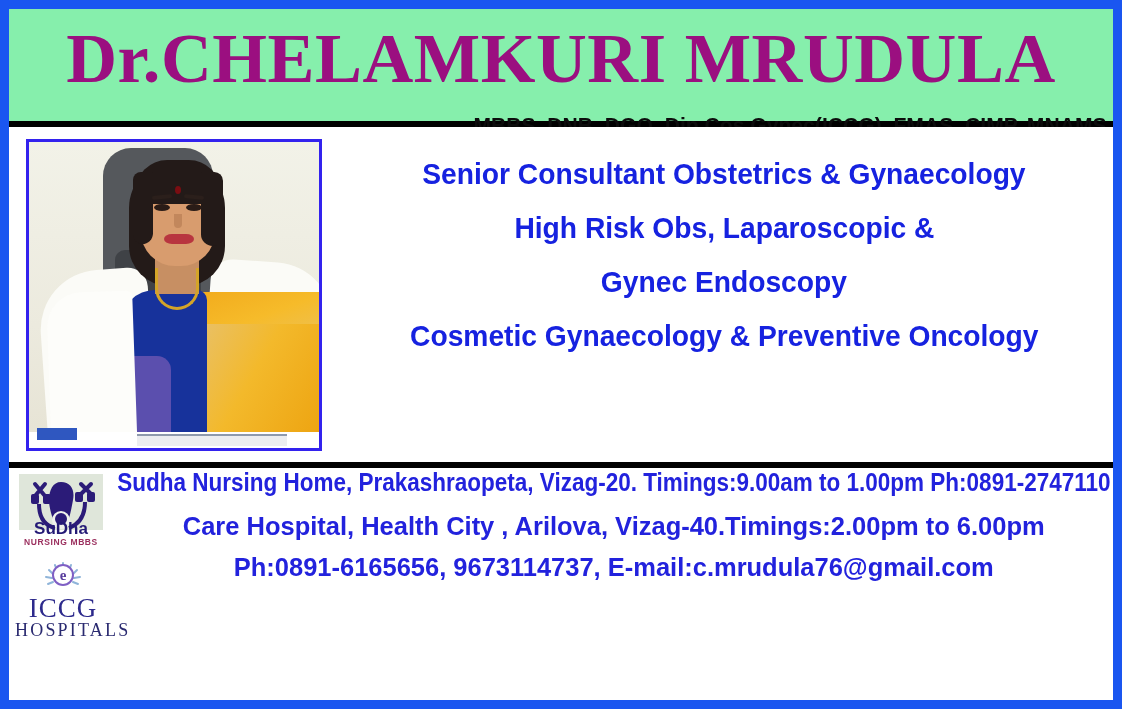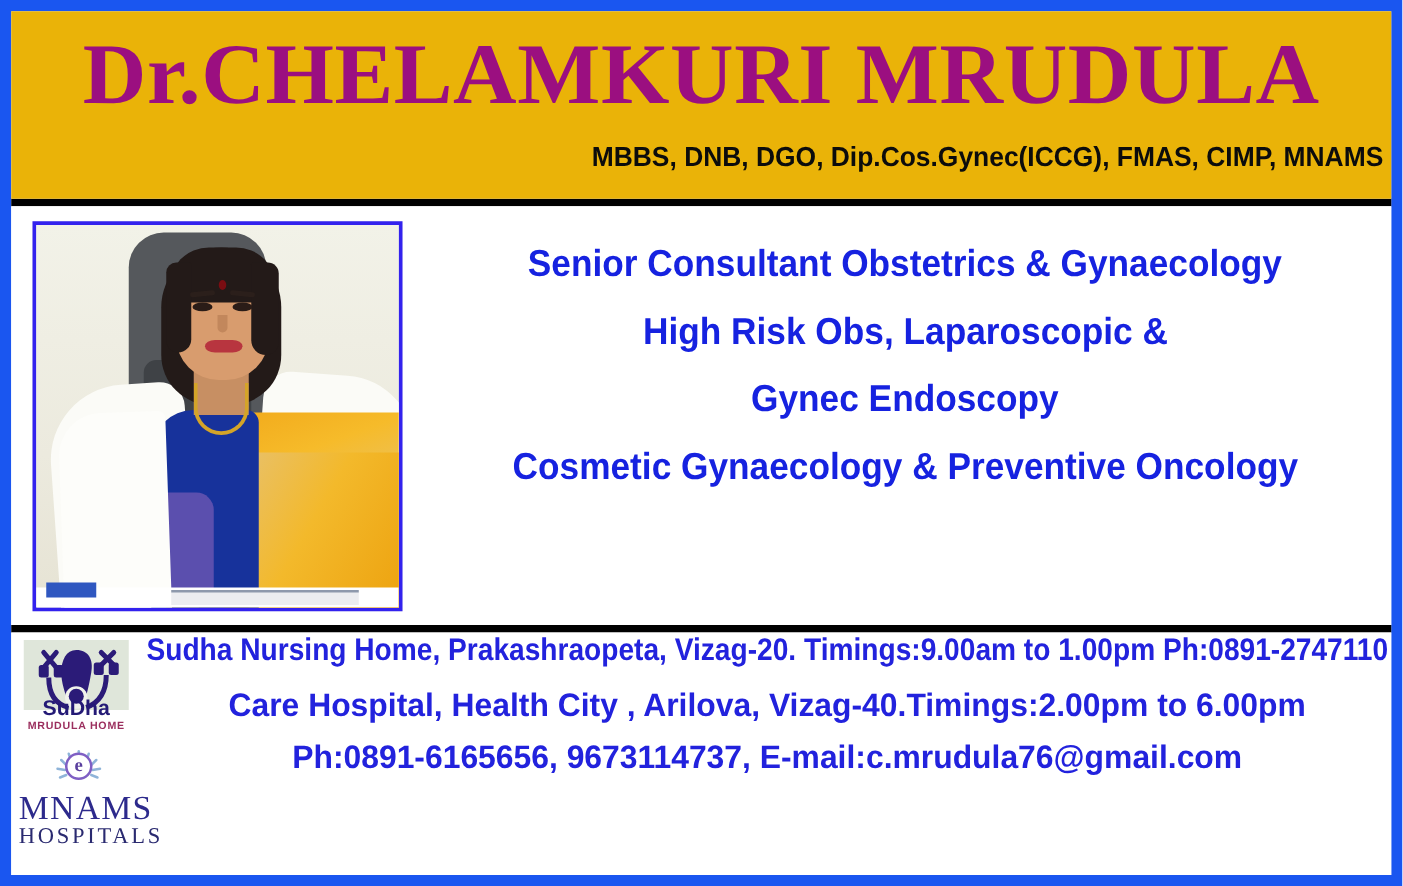--- a/index.html
+++ b/index.html
@@ -25,8 +25,8 @@
   
   #header {
     position: relative;
-    height: 150px;
-    background: #eab308;
+    height: 112px;
+    background: #86efac;
     padding: 16px;
   }
 

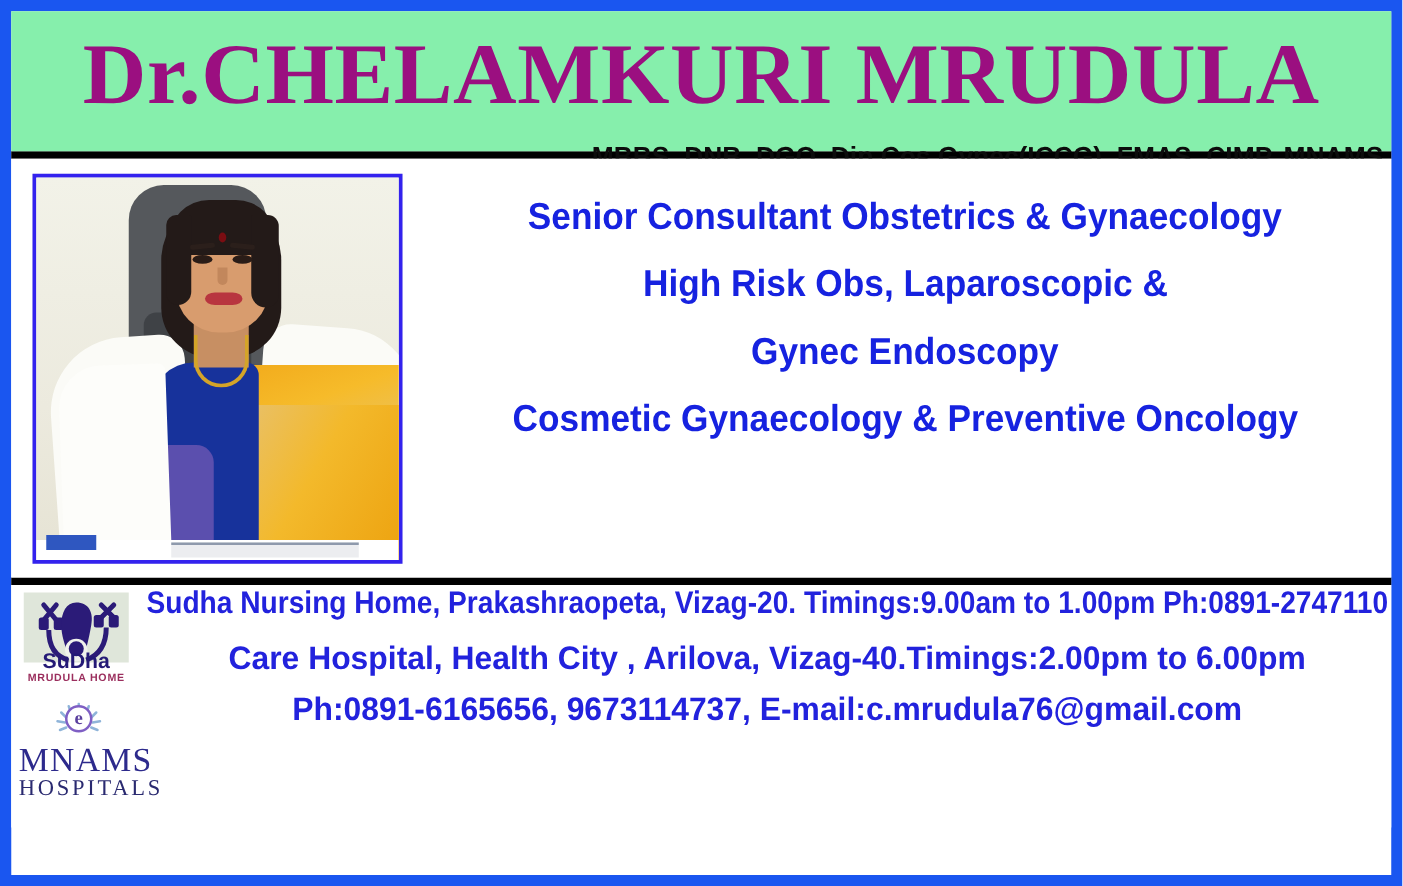--- a/index.html
+++ b/index.html
@@ -282,7 +282,7 @@
           <circle cx="42" cy="45" r="6" fill="#2b1b78"></circle>
         </svg>
         <div style="position:absolute;left:0;right:0;top:46px;text-align:center;font-family:'Liberation Sans',sans-serif;font-weight:bold;font-size:17px;color:#241a76;line-height:18px;">SuDha</div>
-        <div style="position:absolute;left:0;right:0;top:63px;text-align:center;font-family:'Liberation Sans',sans-serif;font-weight:bold;font-size:8.5px;letter-spacing:0.6px;color:#9b2f5e;line-height:10px;">MRUDULA HOME</div>
+        <div style="position:absolute;left:0;right:0;top:63px;text-align:center;font-family:'Liberation Sans',sans-serif;font-weight:bold;font-size:8.5px;letter-spacing:0.6px;color:#9b2f5e;line-height:10px;">NURSING MBBS</div>
       </div>
 
       <div id="care-logo">

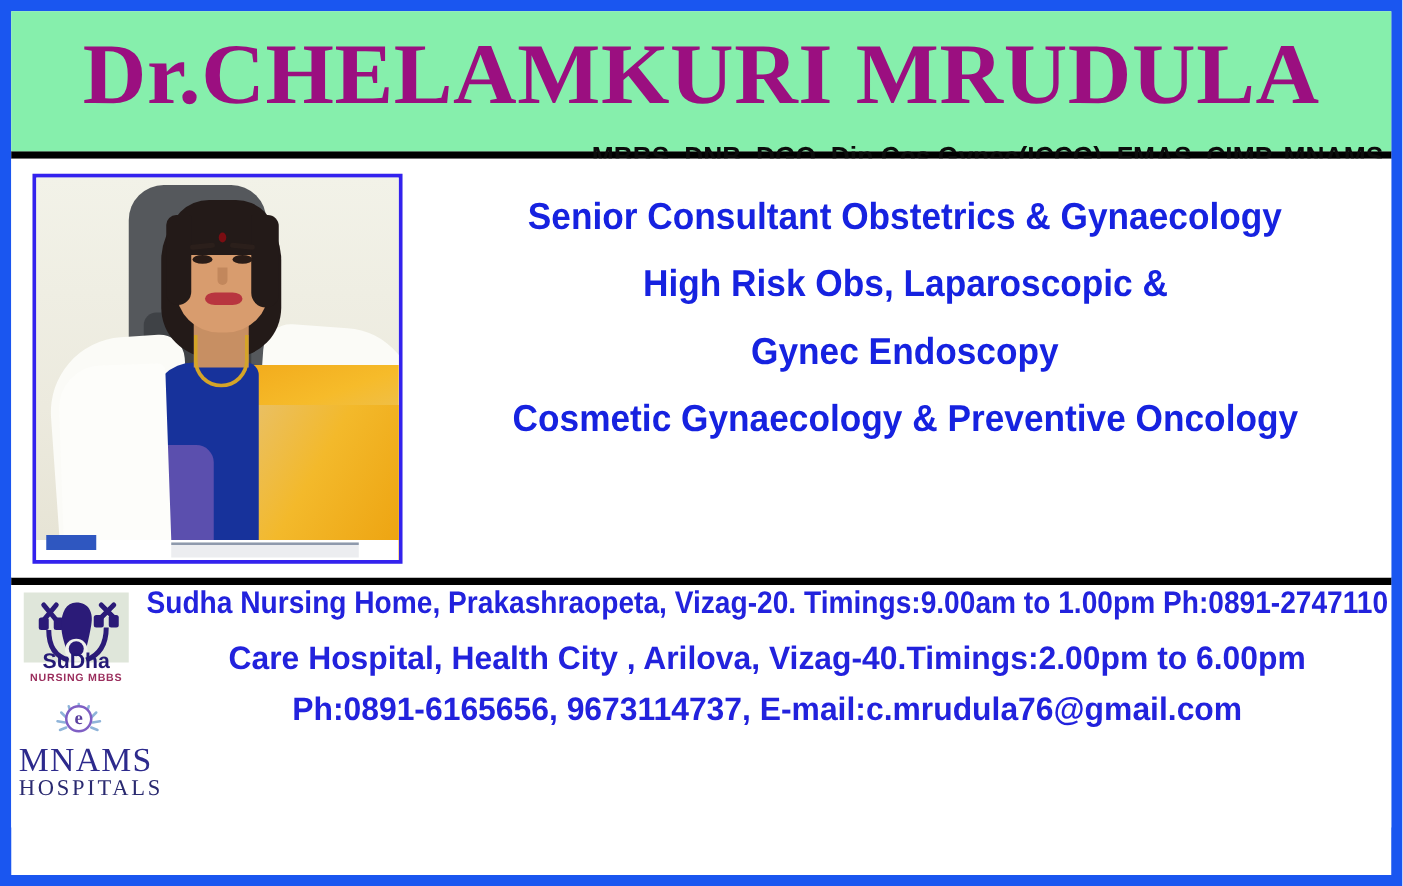--- a/index.html
+++ b/index.html
@@ -302,7 +302,7 @@
           </svg>
           <div id="care-e">e</div>
         </div>
-        <div id="care-word">MNAMS</div>
+        <div id="care-word">ICCG</div>
         <div id="care-sub">HOSPITALS</div>
       </div>
 

